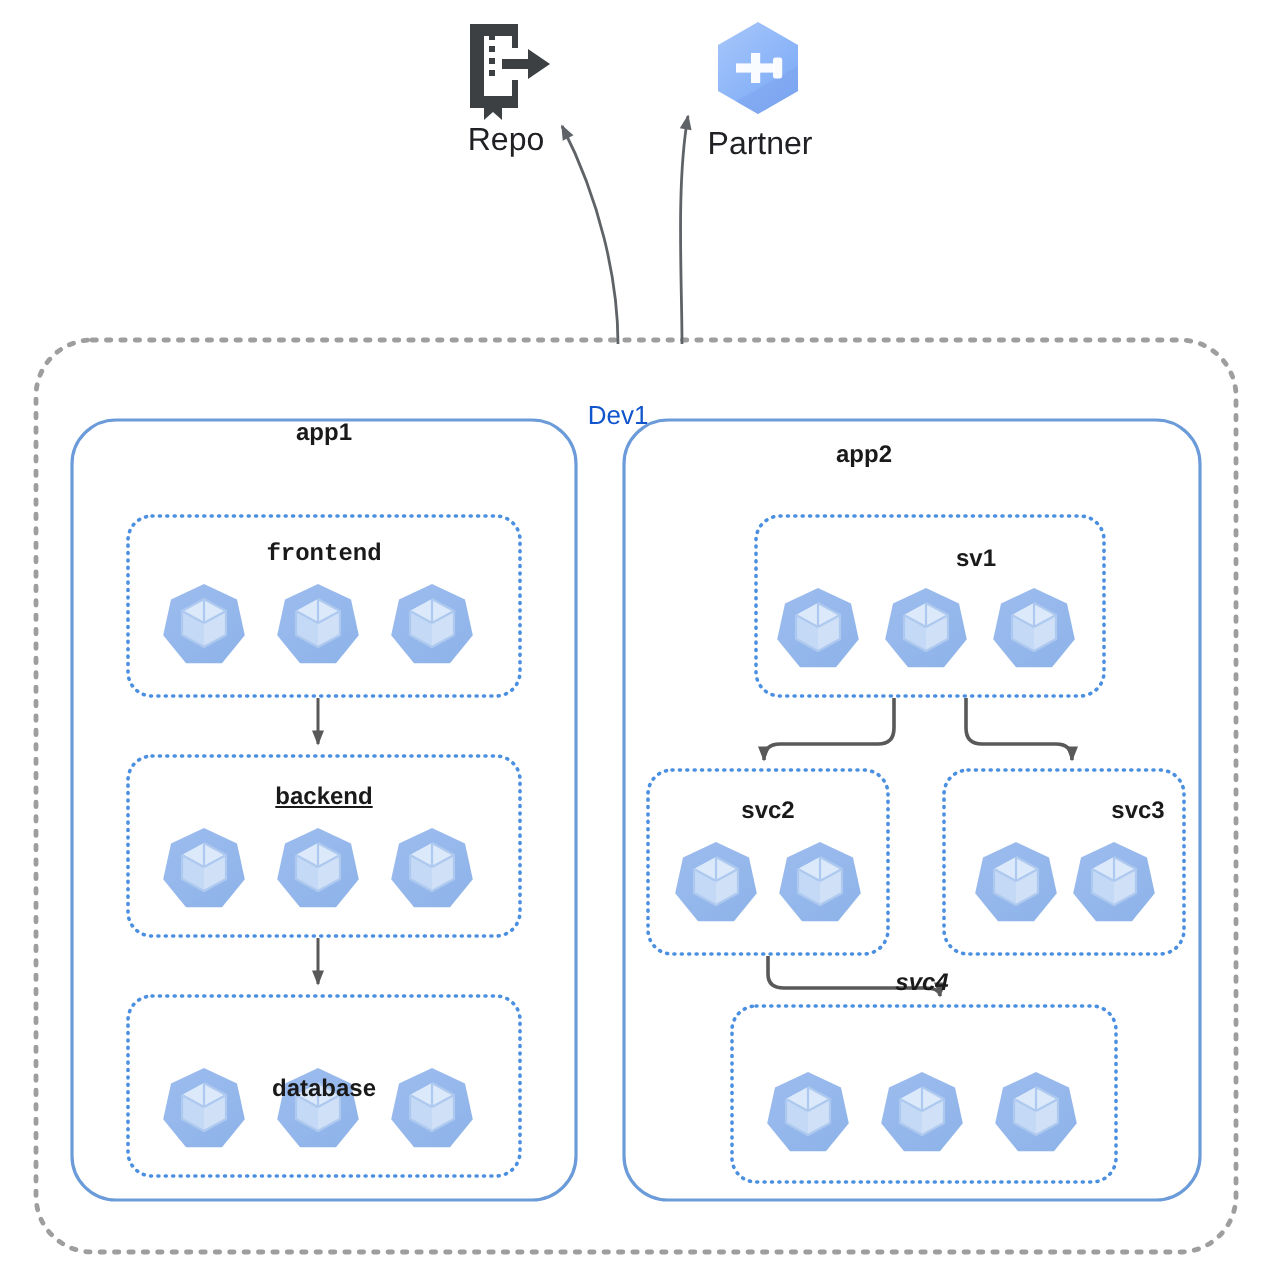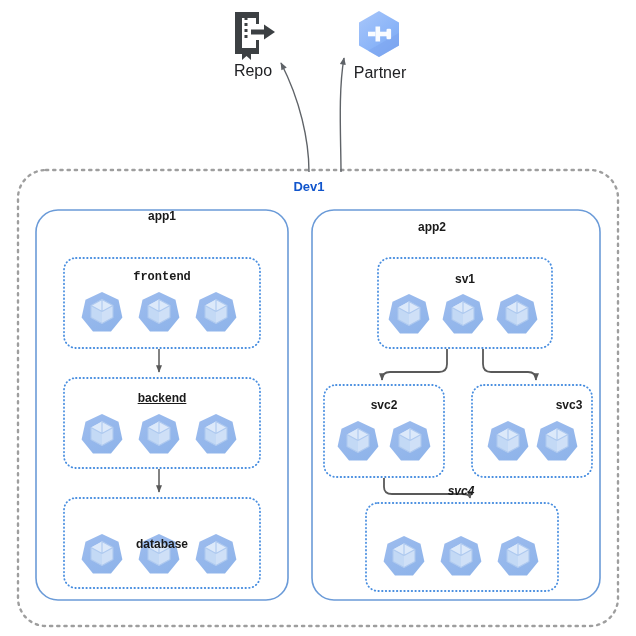--- a/index.html
+++ b/index.html
@@ -43,10 +43,11 @@
   .dev-label {
     position: absolute;
     font-size: 13px;
-    font-weight: bold;
+    font-weight: normal;
     color: #1155cc;
     white-space: nowrap;
     transform: translateX(-50%);
+    margin-top: 21px;
   }
 </style>
 </head>

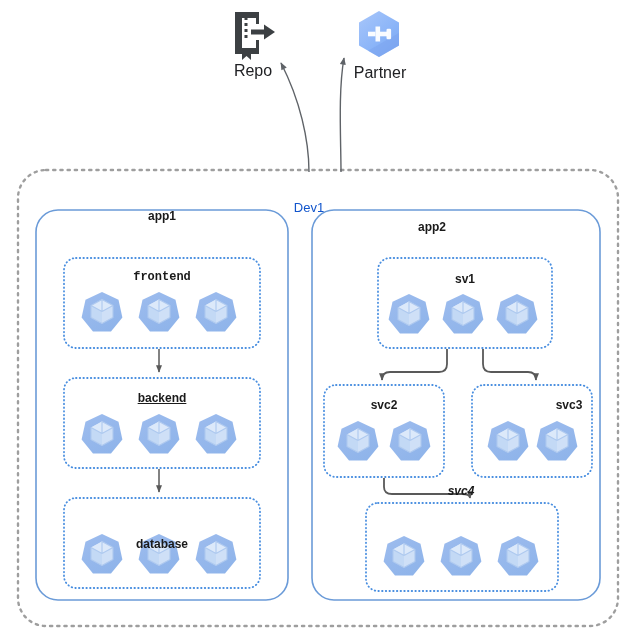--- a/index.html
+++ b/index.html
@@ -297,7 +297,7 @@
 
 <div class="node-label grp-label" style="left:162px; top:537px;">database</div>
 
-<div class="node-label grp-label" style="left:465px; top:272px;">sv1</div>
+<div class="node-label grp-label" style="left:488px; top:272px;">sv1</div>
 
 <div class="node-label grp-label" style="left:384px; top:398px;">svc2</div>
 

